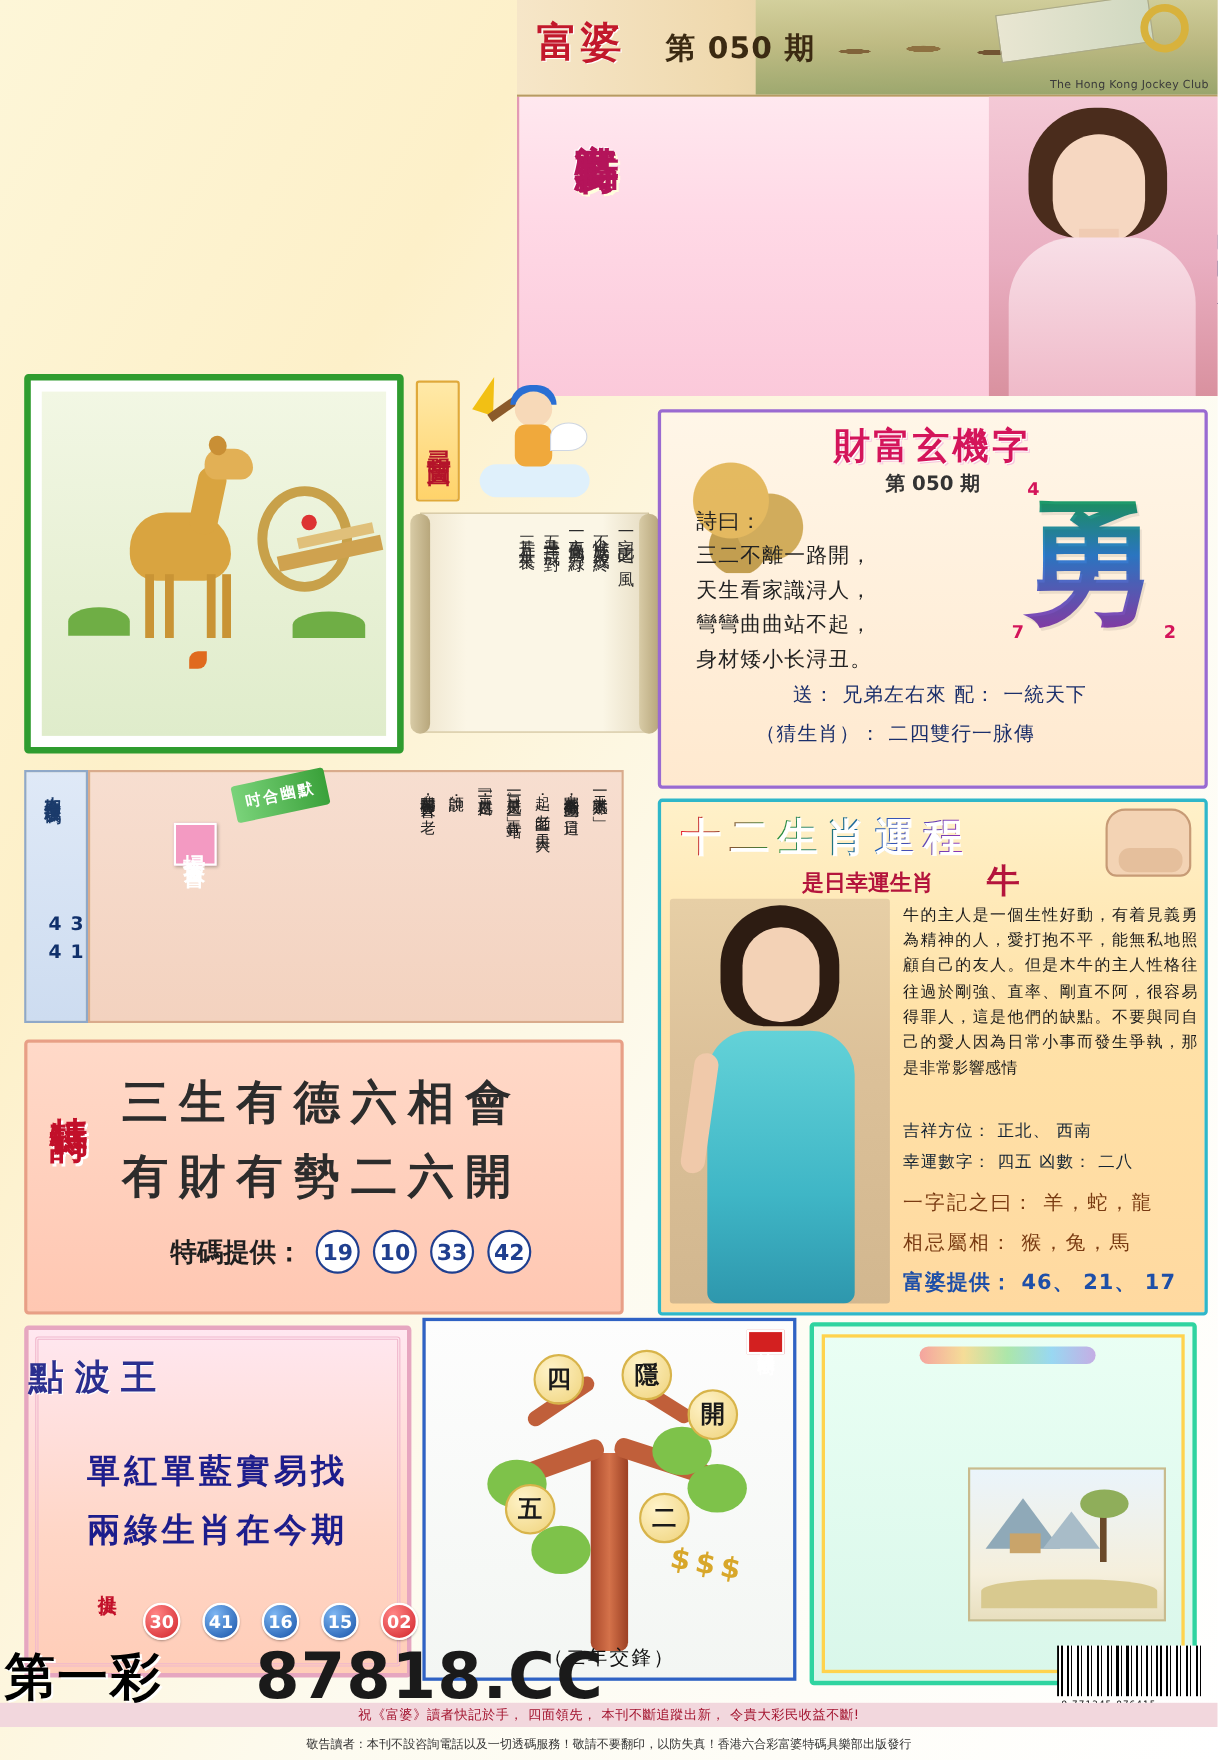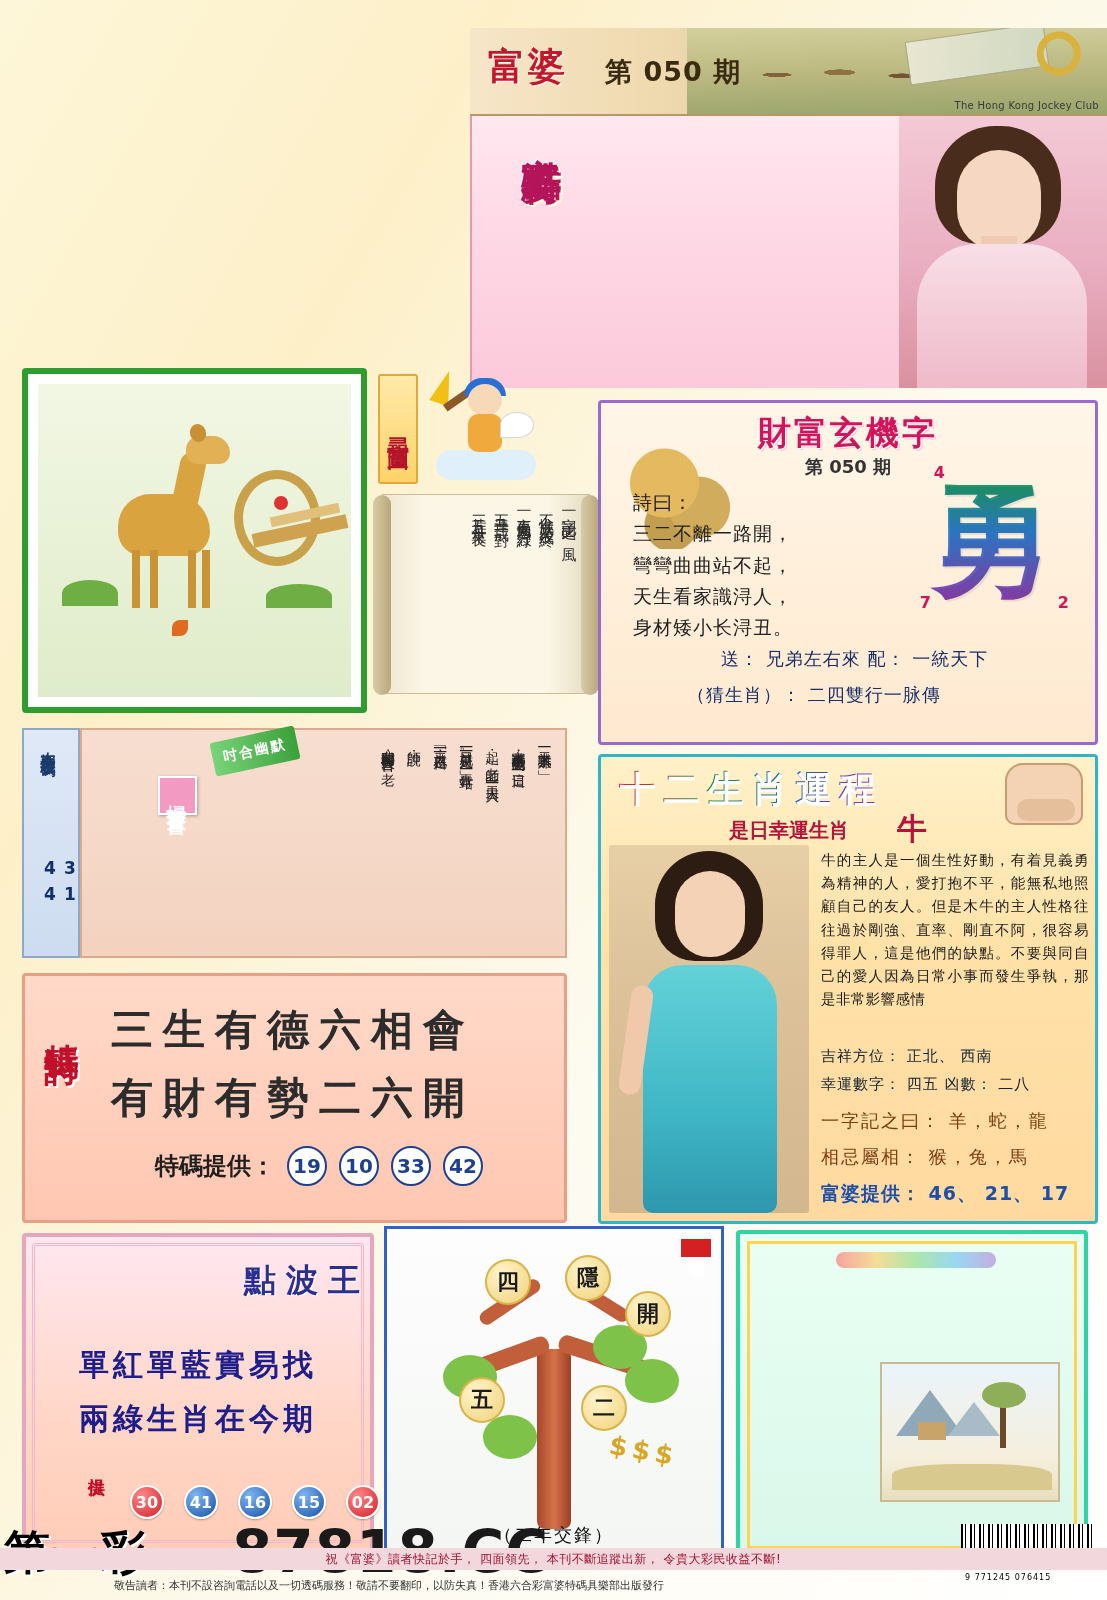--- a/index.html
+++ b/index.html
@@ -10,7 +10,7 @@
     background:linear-gradient(120deg,#fdf6d8 0%, #fdf0c9 25%, #fdfbf0 60%, #ffffff 100%);
     position:relative; overflow:hidden;
   }
-  .abs { position:absolute;margin-top:28px; }
+  .abs { position:absolute; }
 
   
   #banner {

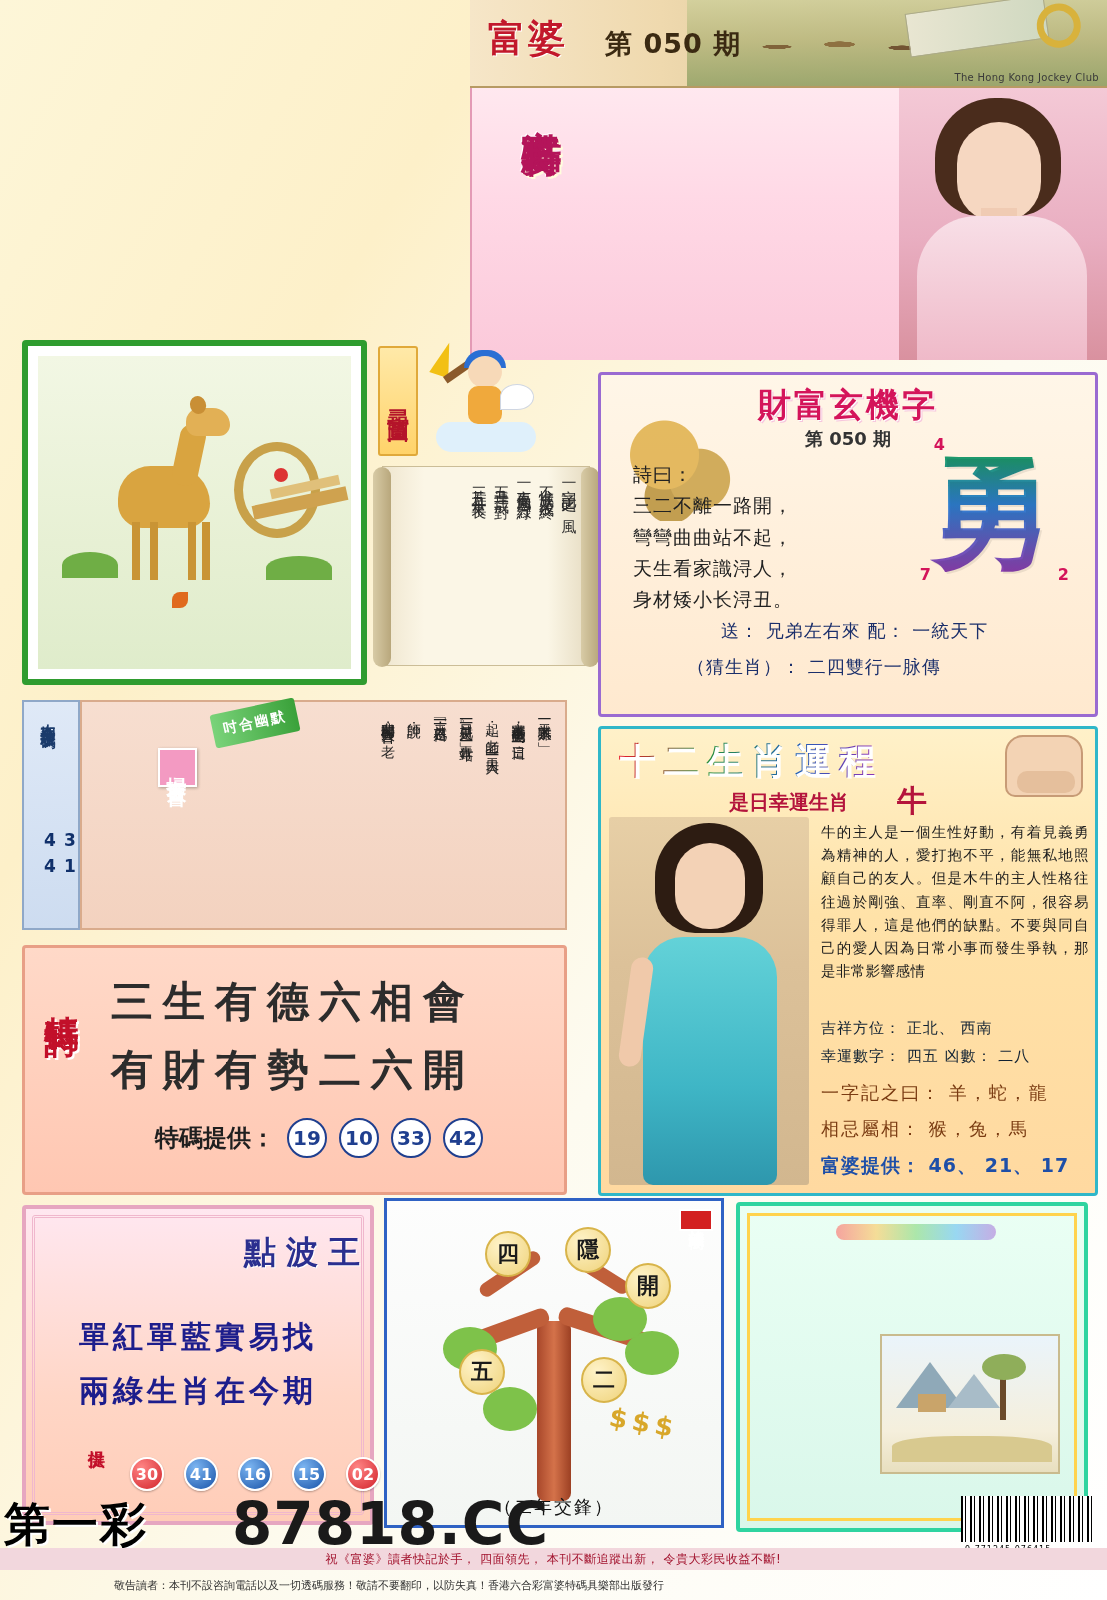--- a/index.html
+++ b/index.html
@@ -613,8 +613,8 @@
   <div class="poem">
     <div>詩曰：</div>
     <div>三二不離一路開，</div>
+    <div>天生看家識浔人，</div>
     <div>彎彎曲曲站不起，</div>
-    <div>天生看家識浔人，</div>
     <div>身材矮小长浔丑。</div>
   </div>
   <div class="bigchar">勇</div>

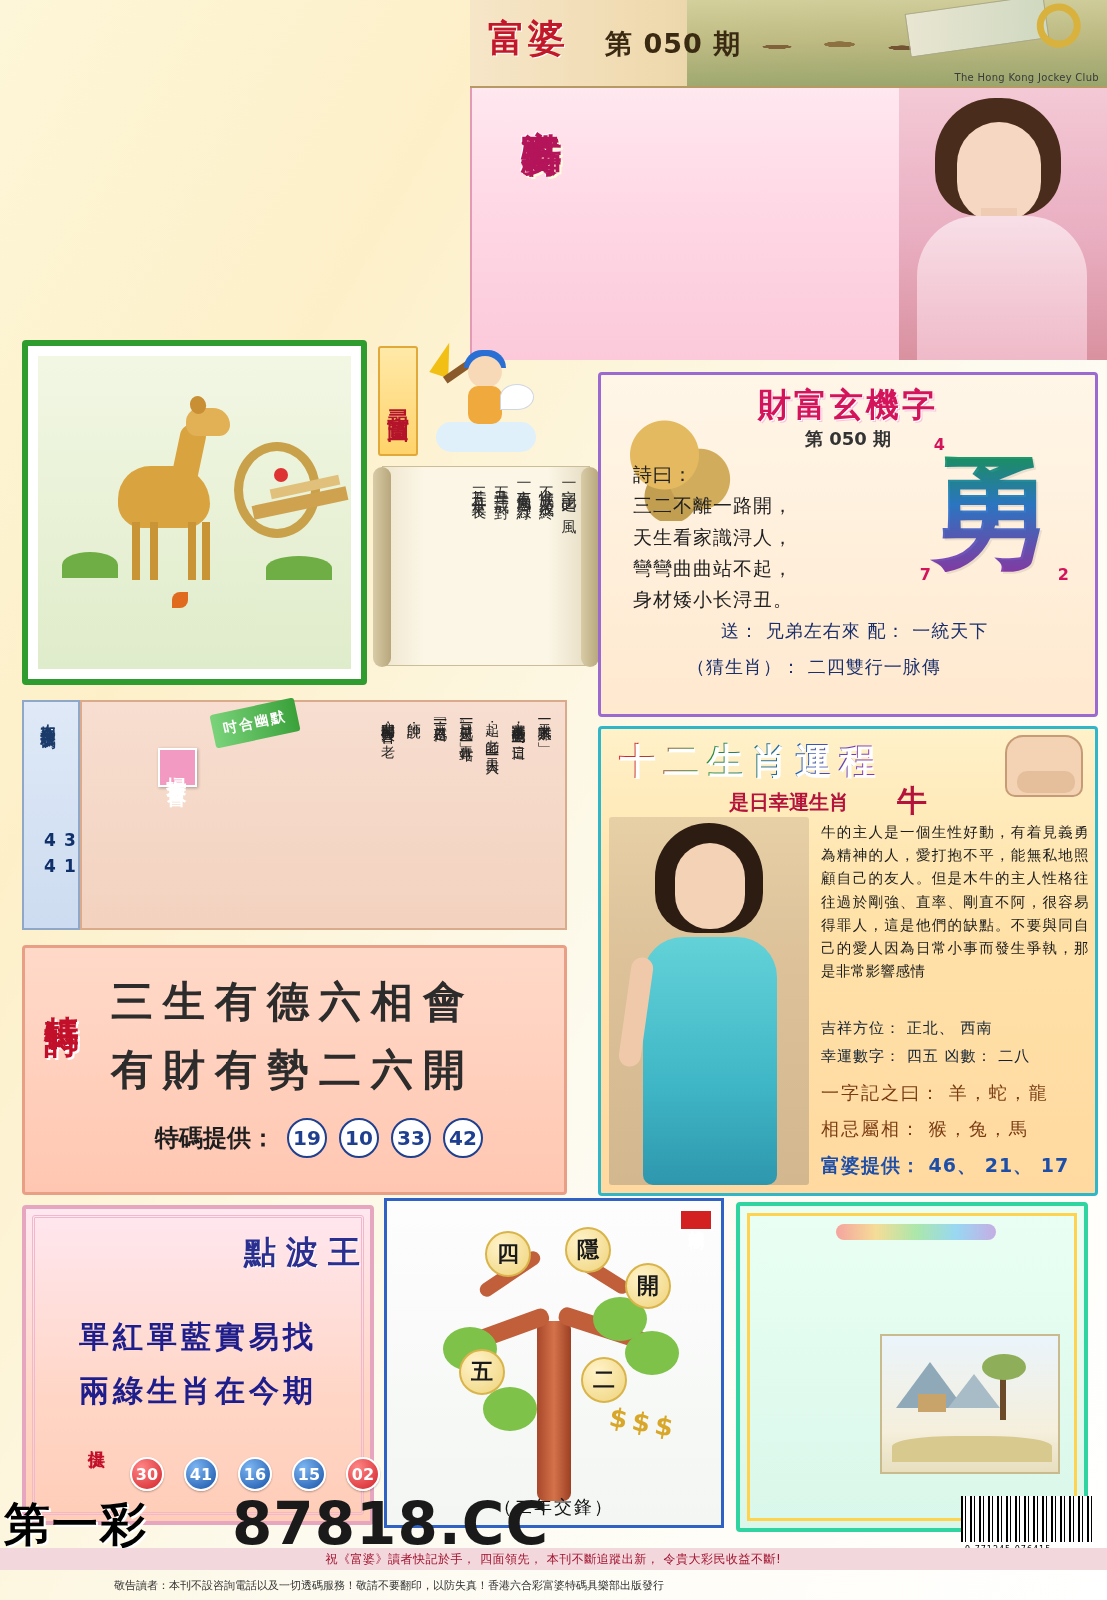--- a/index.html
+++ b/index.html
@@ -350,7 +350,7 @@
     position:absolute; inset:6px; border:3px double #f0b7cd; border-radius:3px; pointer-events:none;
   }
   #dianbo .hd{
-    position:absolute; left:0; right:0; top:22px; text-align:right;
+    position:absolute; left:0; right:0; top:22px; text-align:left;
     font-size:32px; font-weight:bold; color:#2b2f8f; letter-spacing:10px;
     text-shadow:1px 1px 0 #fff;
   }

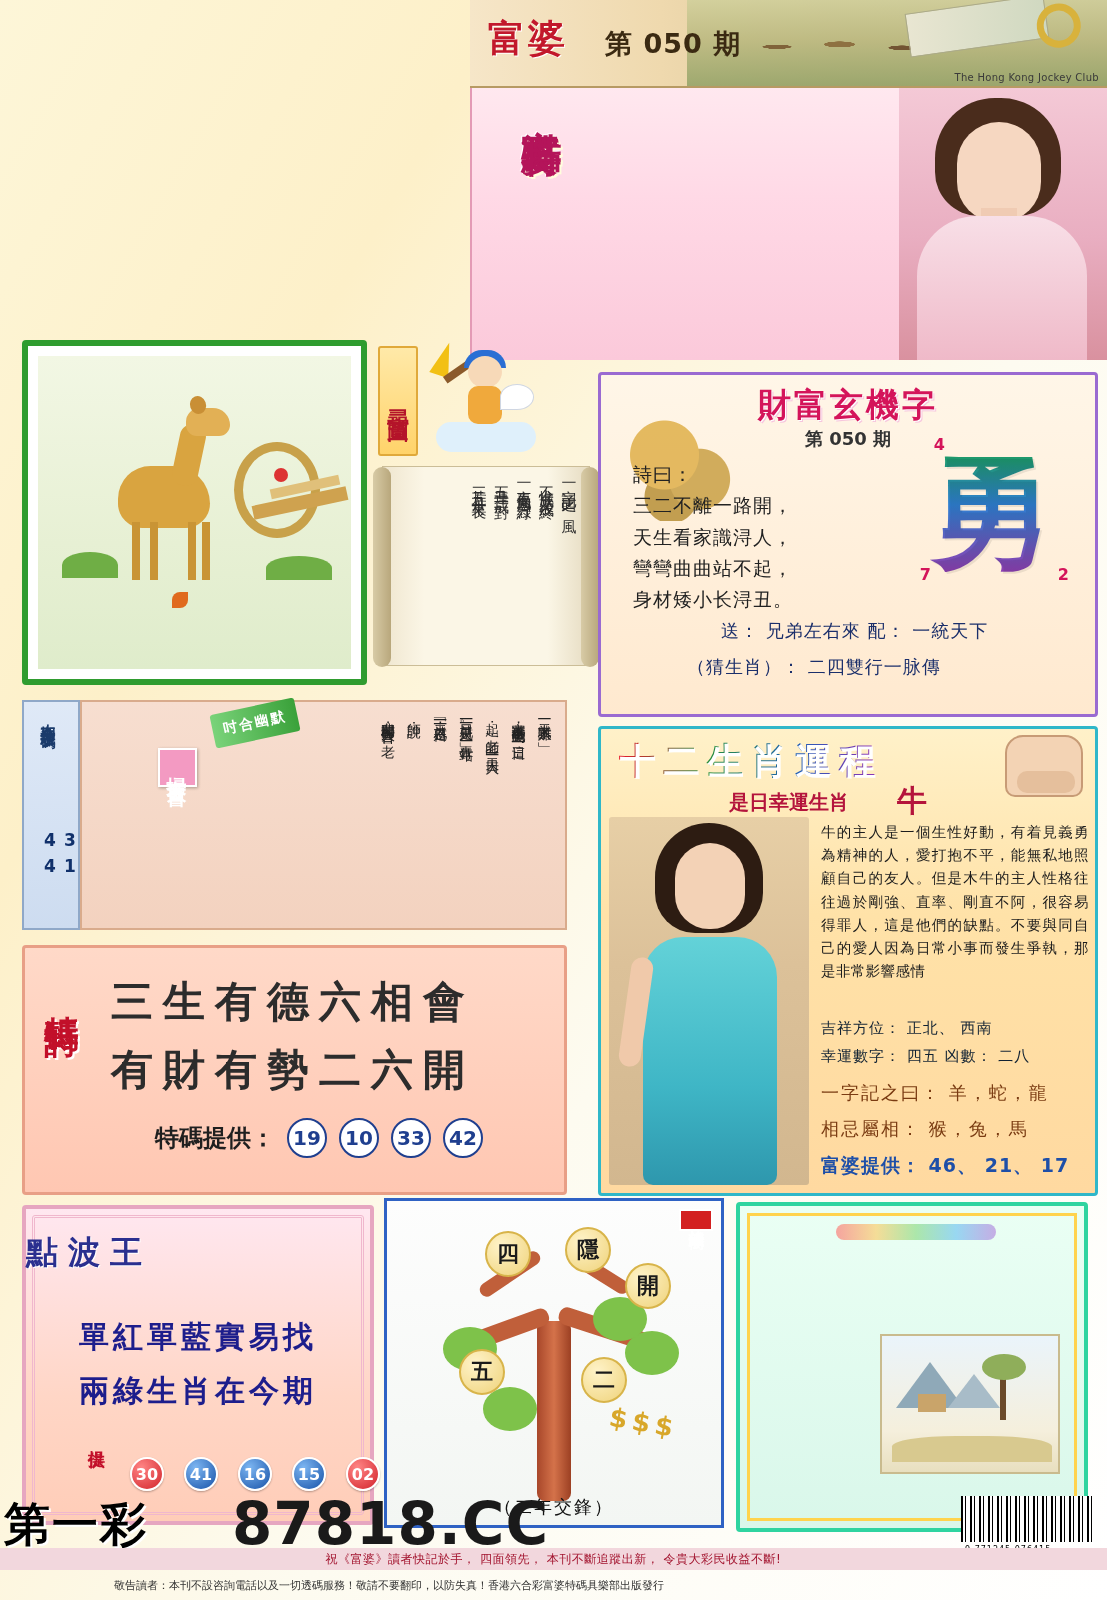--- a/index.html
+++ b/index.html
@@ -478,8 +478,8 @@
   }
   #footer2{
     position:absolute; left:0; top:1572px; width:1107px; height:26px;
-    display:flex; align-items:center; justify-content:flex-start;
-    padding:0 114px; font-size:11px; color:#333;
+    display:flex; align-items:center; justify-content:center;
+    padding:0 49px; font-size:11px; color:#333;
   }
 </style>
 </head>

